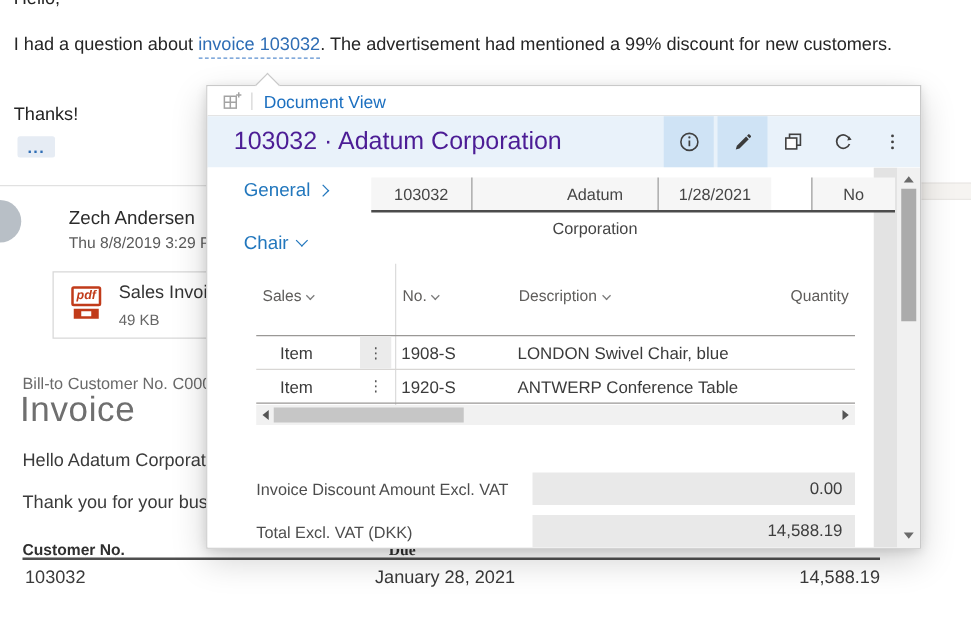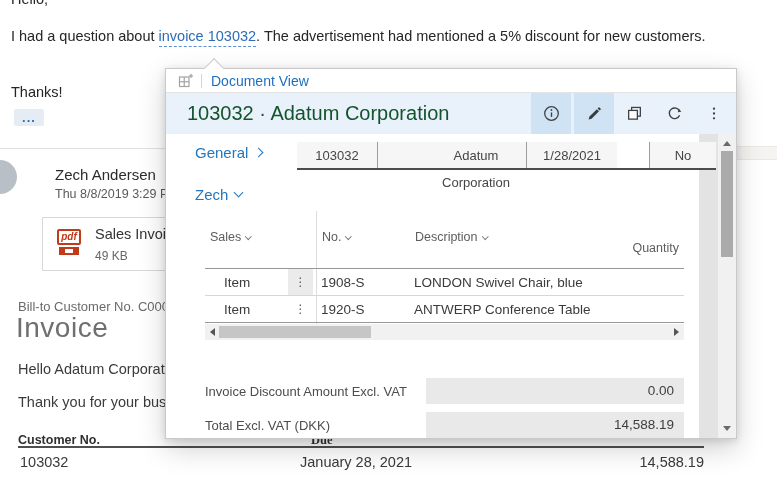--- a/index.html
+++ b/index.html
@@ -110,7 +110,7 @@
 <div class="page">
 
   <div class="abs greeting">Hello,</div>
-  <div class="abs para"><span>I had a question about </span><a class="invoice-link">invoice 103032</a><span>. The advertisement had mentioned a 5% discount for new customers.</span></div>
+  <div class="abs para"><span>I had a question about </span><a class="invoice-link">invoice 103032</a><span>. The advertisement had mentioned a 99% discount for new customers.</span></div>
   <div class="abs signoff">Thanks!</div>
   <button class="abs more-btn">...</button>
 

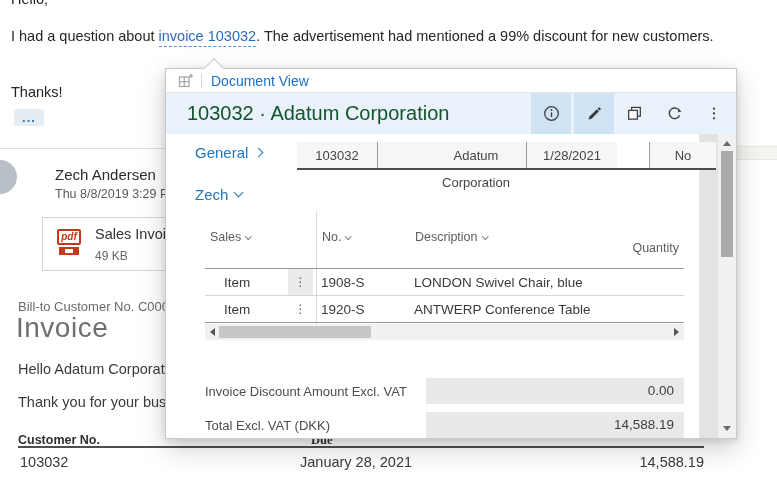--- a/index.html
+++ b/index.html
@@ -54,7 +54,7 @@
   .view-label { font-size:14px; color:#1d70c0; cursor:pointer; }
 
   .titlebar { position:relative; height:41px; background:#e9f2fa; display:flex; align-items:center; }
-  .pg-title { margin-left:21px; font-size:20px; color:#14532d; white-space:nowrap; }
+  .pg-title { margin-left:21px; font-size:20px; color:#4c1d95; white-space:nowrap; }
   .tbtns { margin-left:auto; margin-right:2px; display:flex; height:41px; }
   .tbtn { width:40px; height:41px; display:flex; align-items:center; justify-content:center; border:none; background:transparent; cursor:pointer; }
   .tbtn.hl { background:#cfe3f5; }

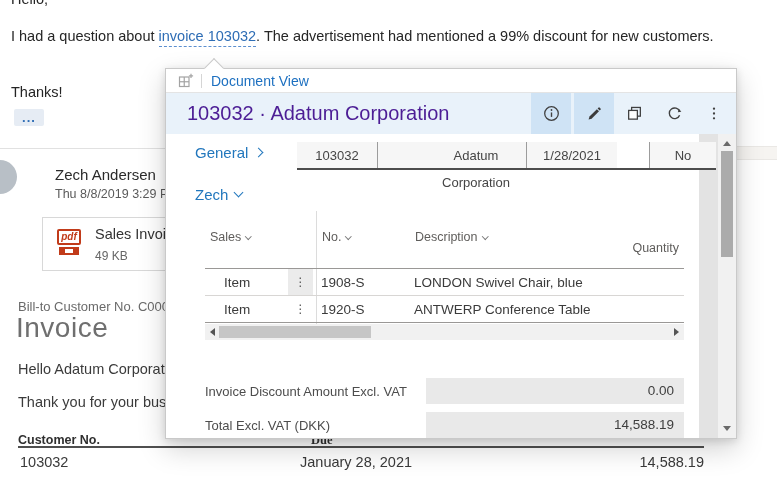--- a/index.html
+++ b/index.html
@@ -216,7 +216,7 @@
       </div>
 
       <div class="sec-label sec-lines">
-          <span>Zech</span>
+          <span>Chair</span>
           <span class="chev chev-d"></span>
         </div>
 

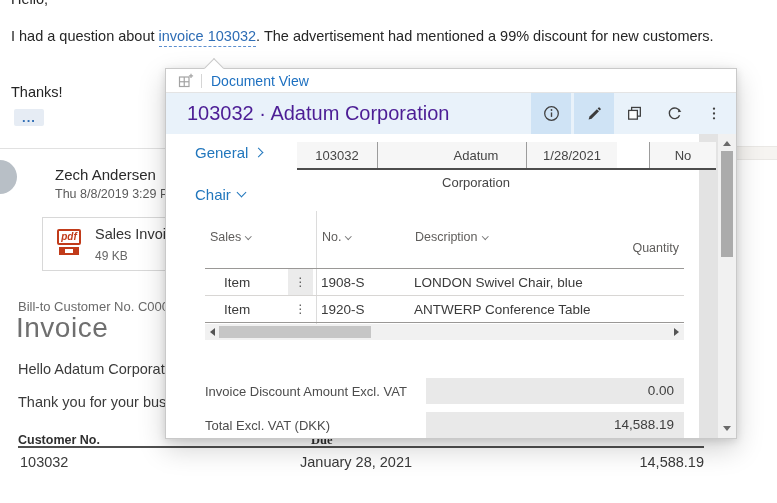--- a/index.html
+++ b/index.html
@@ -81,7 +81,7 @@
 
   .th { position:absolute; top:96px; font-size:12.5px; color:#5f5d5b; display:flex; align-items:center; cursor:pointer; }
   .th-type { left:44px; } .th-no { left:156px; } .th-desc { left:249px; }
-  .th-qty { right:57px;margin-top:11px; }
+  .th-qty { right:57px; }
   .col-line { position:absolute; left:150px; top:77px; width:1px; height:113px; background:#dcdcdc; }
 
   .rowsbox { position:absolute; left:39px; top:134px; width:479px; border-top:1px solid #9a9896; }

